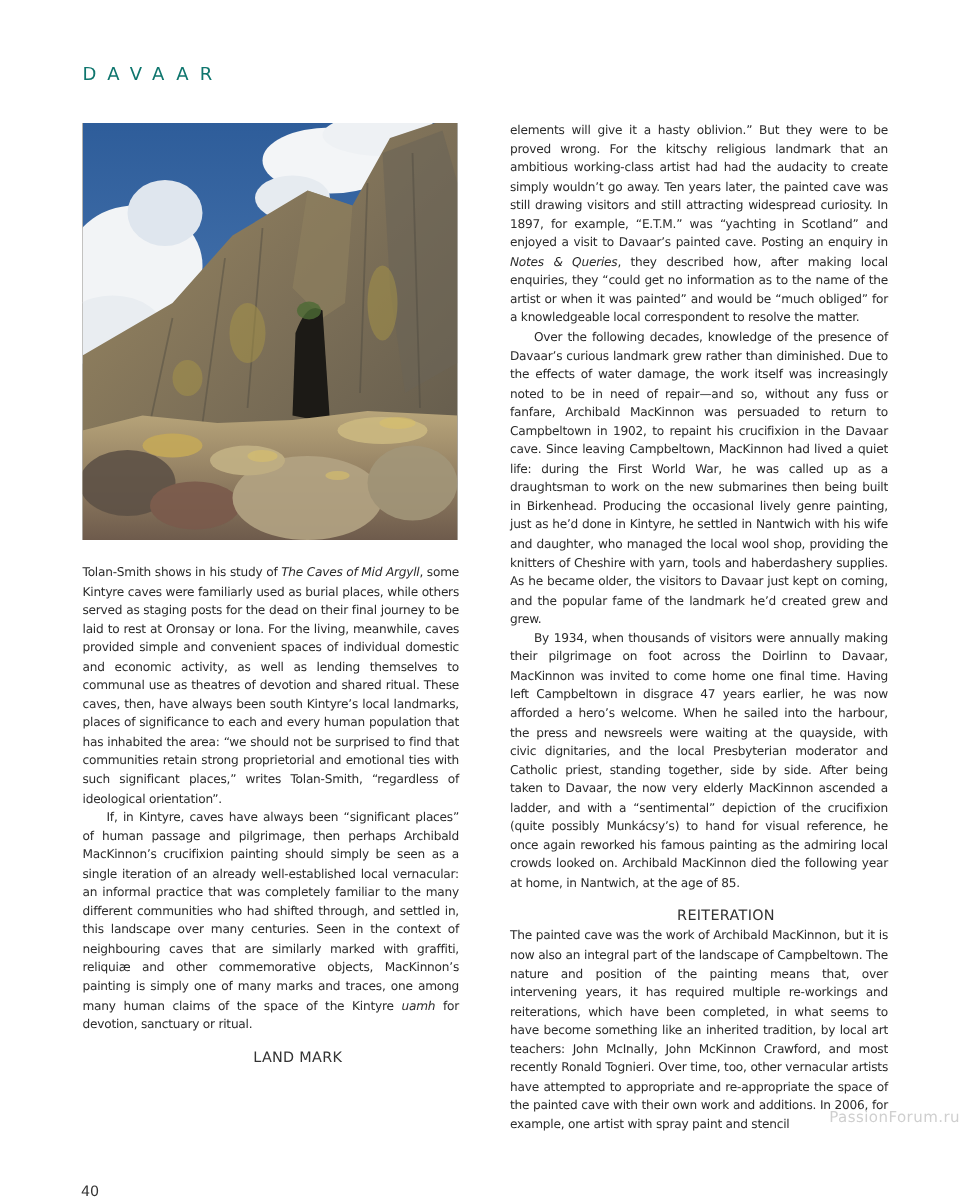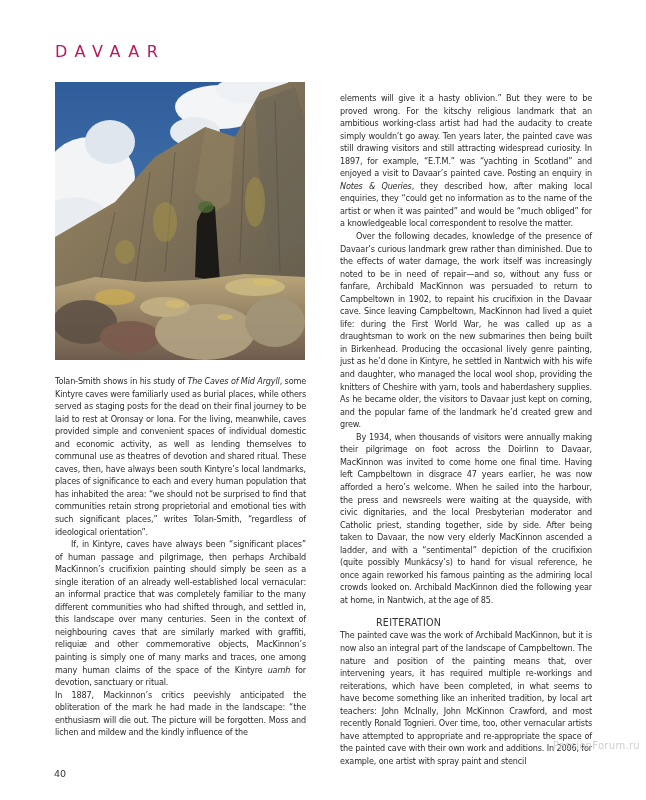--- a/index.html
+++ b/index.html
@@ -5,8 +5,8 @@
   html, body { margin: 0; padding: 0; background: #ffffff; }
   body { width: 646px; height: 800px; position: relative; overflow: hidden;
          font-family: "DejaVu Sans", sans-serif; color: #2a2a2a; }
-  .running-head { position: absolute; left: 55px; top: 42px; font-size: 16px;
-                  letter-spacing: 7.5px; color: #be185d; font-family: "DejaVu Sans", sans-serif; }
+  .running-head { position: absolute; left: 55px; top: 42px; font-size: 12px;
+                  letter-spacing: 7.5px; color: #0f766e; font-family: "DejaVu Sans", sans-serif; }
   .photo { position: absolute; left: 55px; top: 82px; width: 250px; height: 278px;
            overflow: hidden; background: #8a7a60; }
   .photo svg { display: block; width: 100%; height: 100%; }

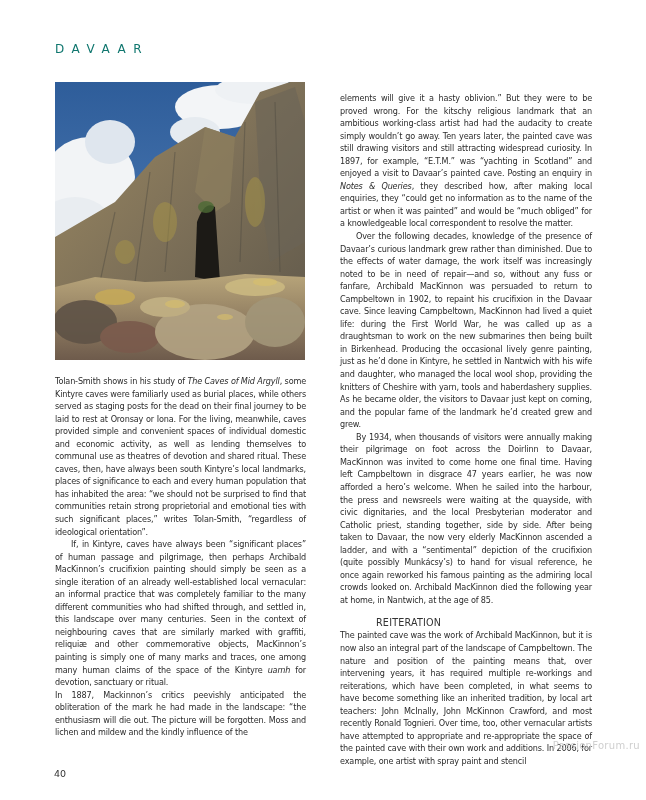--- a/index.html
+++ b/index.html
@@ -13,7 +13,7 @@
   .col { position: absolute; font-size: 8.1px; line-height: 12.55px; text-align: justify;
          font-family: "DejaVu Sans", sans-serif; color: #2b2b2b; letter-spacing: -0.15px; }
   .col-left { left: 55px; top: 375px; width: 251px; }
-  .col-right { left: 340px; top: 92px; width: 252px; }
+  .col-right { left: 340px; top: 80px; width: 252px; }
   .col p { margin: 0; }
   .col p.indent { text-indent: 16px; }
   .col h3 { margin: 10px 0 0 0; font-size: 9.6px; font-weight: normal; letter-spacing: 0.2px;

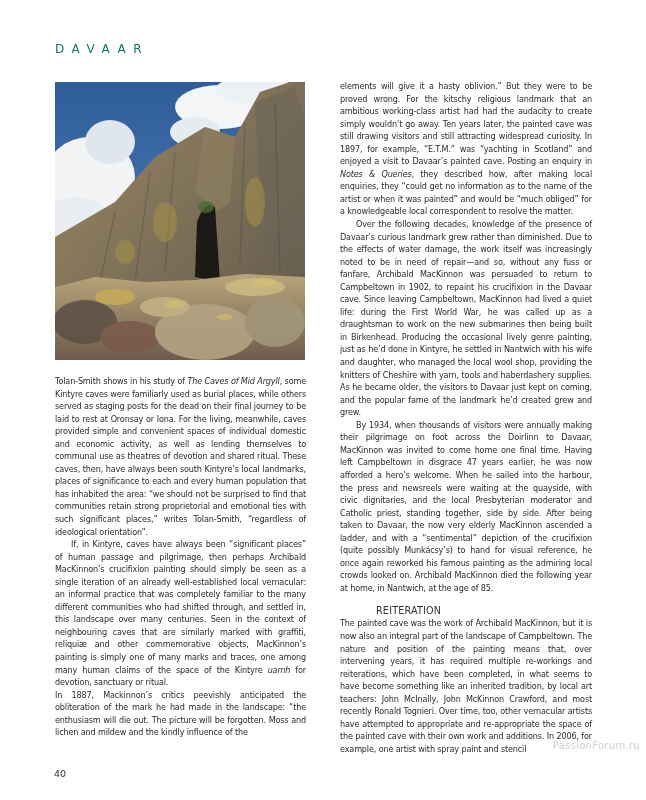--- a/index.html
+++ b/index.html
@@ -17,7 +17,7 @@
   .col p { margin: 0; }
   .col p.indent { text-indent: 16px; }
   .col h3 { margin: 10px 0 0 0; font-size: 9.6px; font-weight: normal; letter-spacing: 0.2px;
-            line-height: 13px; color: #333; text-align: left; padding-left: 36px; }
+            line-height: 13px; color: #333; text-align: center; padding-left: 36px; }
   .col em { font-style: italic; }
   .folio { position: absolute; left: 54px; top: 768px; font-size: 9.5px; color: #333; }
   .watermark { position: absolute; right: 6px; top: 740px; font-size: 10px; color: #cfcfcf;

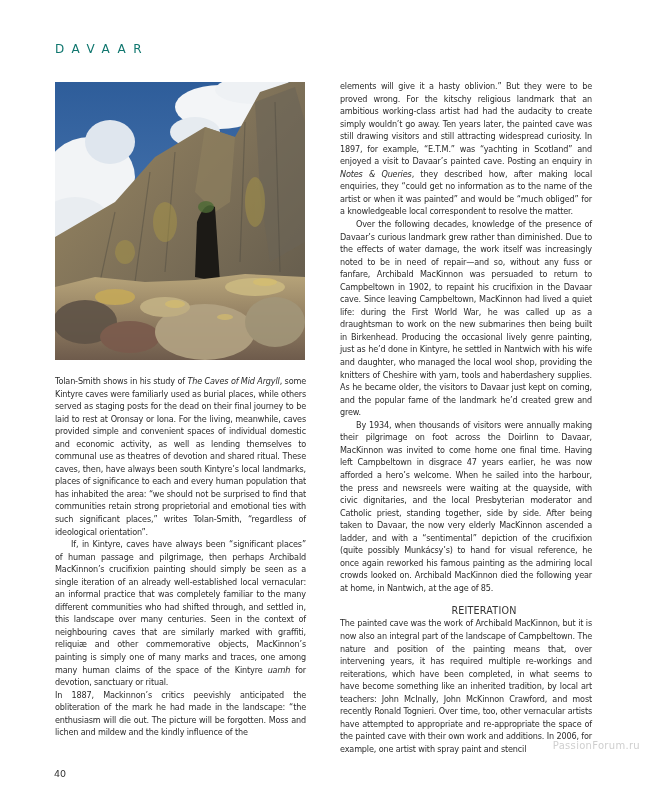--- a/index.html
+++ b/index.html
@@ -95,6 +95,7 @@
 <div class="col col-left">
   <p><span>Tolan-Smith shows in his study of </span><em>The Caves of Mid Argyll</em><span>, some Kintyre caves were familiarly used as burial places, while others served as staging posts for the dead on their final journey to be laid to rest at Oronsay or Iona. For the living, meanwhile, caves provided simple and convenient spaces of individual domestic and economic activity, as well as lending themselves to communal use as theatres of devotion and shared ritual. These caves, then, have always been south Kintyre’s local landmarks, places of significance to each and every human population that has inhabited the area: “we should not be surprised to find that communities retain strong proprietorial and emotional ties with such significant places,” writes Tolan-Smith, “regardless of ideological orientation”.</span></p>
   <p class="indent"><span>If, in Kintyre, caves have always been “significant places” of human passage and pilgrimage, then perhaps Archibald MacKinnon’s crucifixion painting should simply be seen as a single iteration of an already well-established local vernacular: an informal practice that was completely familiar to the many different communities who had shifted through, and settled in, this landscape over many centuries. Seen in the context of neighbouring caves that are similarly marked with graffiti, reliquiæ and other commemorative objects, MacKinnon’s painting is simply one of many marks and traces, one among many human claims of the space of the Kintyre </span><em>uamh</em><span> for devotion, sanctuary or ritual.</span></p>
+  <h3>LAND MARK</h3>
   <p>In 1887, Mackinnon’s critics peevishly anticipated the obliteration of the mark he had made in the landscape: “the enthusiasm will die out. The picture will be forgotten. Moss and lichen and mildew and the kindly influence of the</p>
 </div>
 

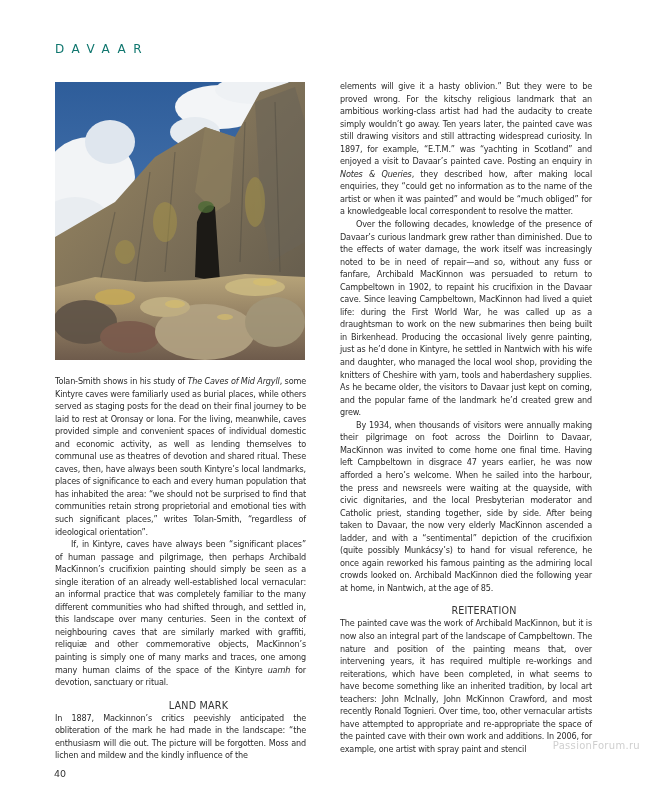--- a/index.html
+++ b/index.html
@@ -96,7 +96,6 @@
   <p><span>Tolan-Smith shows in his study of </span><em>The Caves of Mid Argyll</em><span>, some Kintyre caves were familiarly used as burial places, while others served as staging posts for the dead on their final journey to be laid to rest at Oronsay or Iona. For the living, meanwhile, caves provided simple and convenient spaces of individual domestic and economic activity, as well as lending themselves to communal use as theatres of devotion and shared ritual. These caves, then, have always been south Kintyre’s local landmarks, places of significance to each and every human population that has inhabited the area: “we should not be surprised to find that communities retain strong proprietorial and emotional ties with such significant places,” writes Tolan-Smith, “regardless of ideological orientation”.</span></p>
   <p class="indent"><span>If, in Kintyre, caves have always been “significant places” of human passage and pilgrimage, then perhaps Archibald MacKinnon’s crucifixion painting should simply be seen as a single iteration of an already well-established local vernacular: an informal practice that was completely familiar to the many different communities who had shifted through, and settled in, this landscape over many centuries. Seen in the context of neighbouring caves that are similarly marked with graffiti, reliquiæ and other commemorative objects, MacKinnon’s painting is simply one of many marks and traces, one among many human claims of the space of the Kintyre </span><em>uamh</em><span> for devotion, sanctuary or ritual.</span></p>
   <h3>LAND MARK</h3>
-  <p>In 1887, Mackinnon’s critics peevishly anticipated the obliteration of the mark he had made in the landscape: “the enthusiasm will die out. The picture will be forgotten. Moss and lichen and mildew and the kindly influence of the</p>
 </div>
 
 <div class="col col-right">

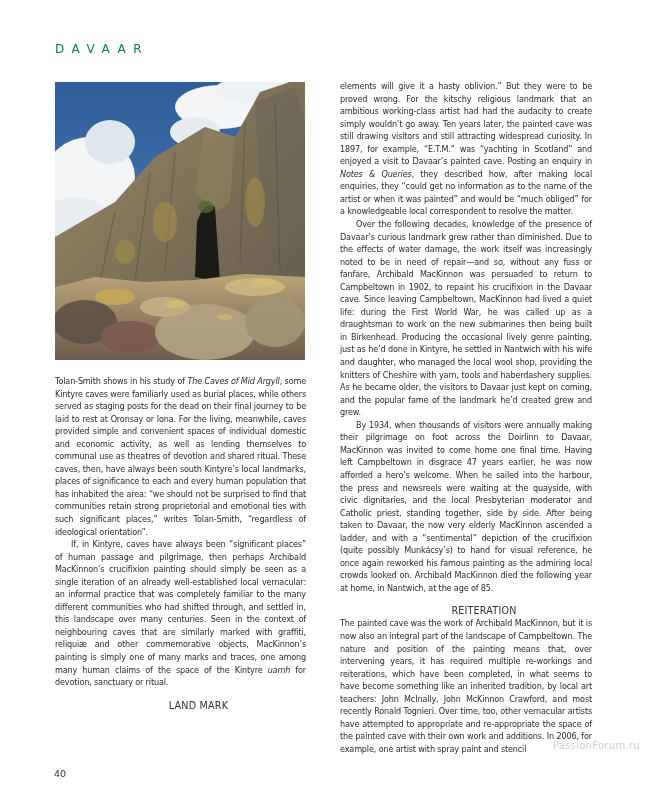--- a/index.html
+++ b/index.html
@@ -19,7 +19,7 @@
   .col h3 { margin: 10px 0 0 0; font-size: 9.6px; font-weight: normal; letter-spacing: 0.2px;
             line-height: 13px; color: #333; text-align: center; padding-left: 36px; }
   .col em { font-style: italic; }
-  .folio { position: absolute; left: 54px; top: 768px; font-size: 9.5px; color: #333; }
+  .folio { position: absolute; left: 54px; top: 789px; font-size: 9.5px; color: #333; }
   .watermark { position: absolute; right: 6px; top: 740px; font-size: 10px; color: #cfcfcf;
                letter-spacing: 0.3px; font-family: "DejaVu Sans", sans-serif; }
 </style>

